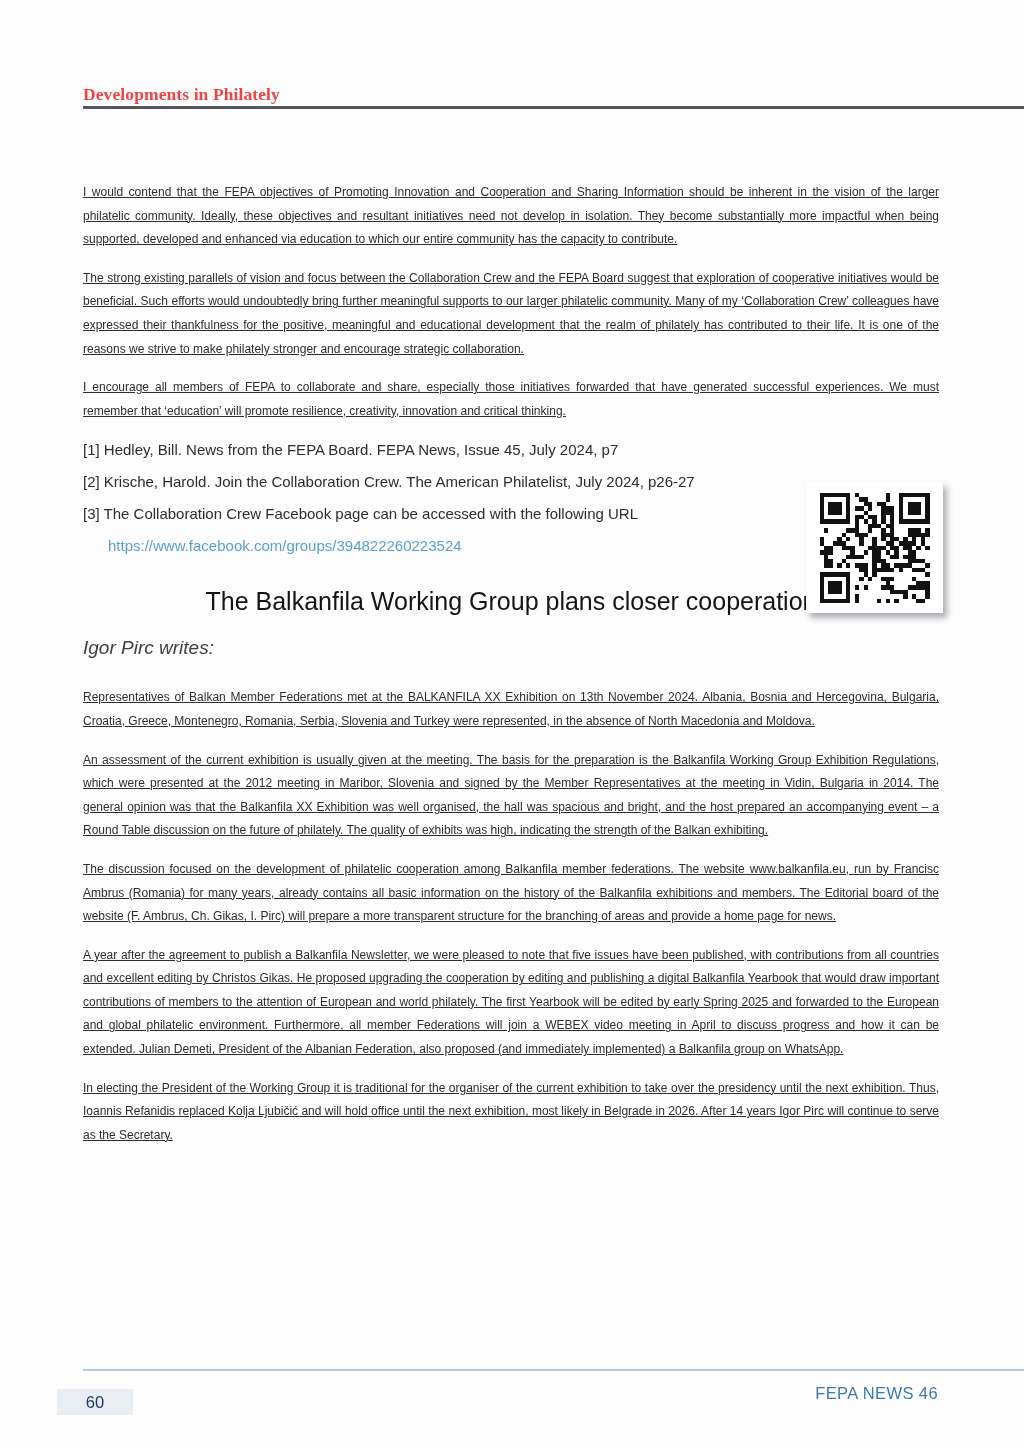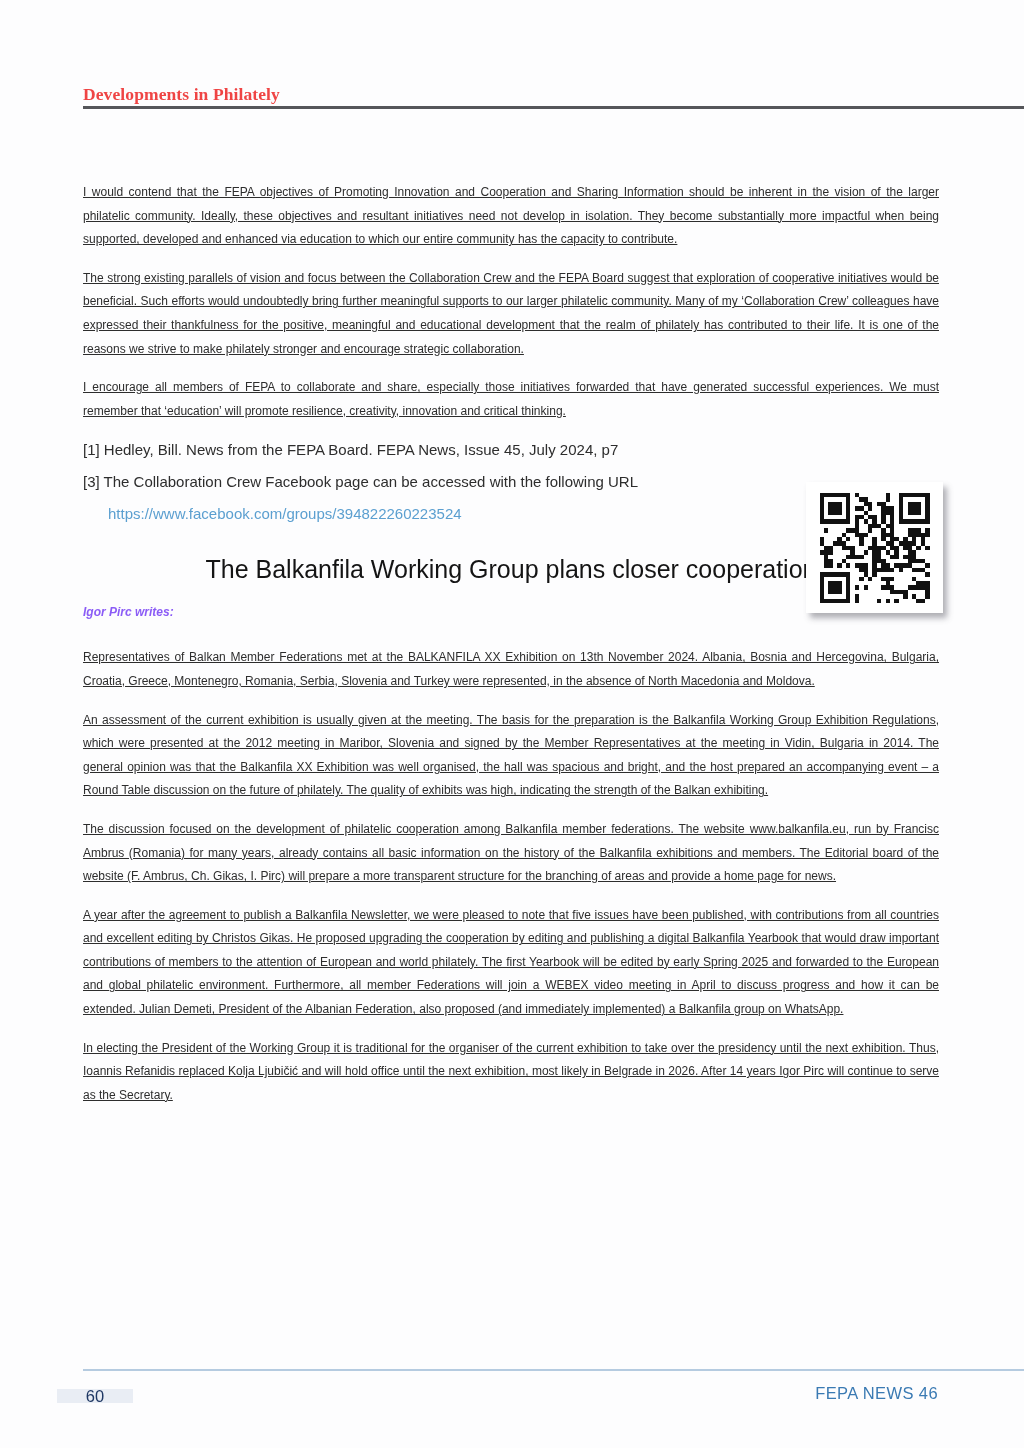--- a/index.html
+++ b/index.html
@@ -86,6 +86,7 @@
 
     <div class="refs">
       <p class="ref">[1] Hedley, Bill. News from the FEPA Board. FEPA News, Issue 45, July 2024, p7</p>
+      <p class="ref">[2] Krische, Harold. Join the Collaboration Crew. The American Philatelist, July 2024, p26-27</p>
       <p class="ref">[3] The Collaboration Crew Facebook page can be accessed with the following URL</p>
       <p class="ref url-line">
         <a class="ref-link">https://www.facebook.com/groups/394822260223524</a>

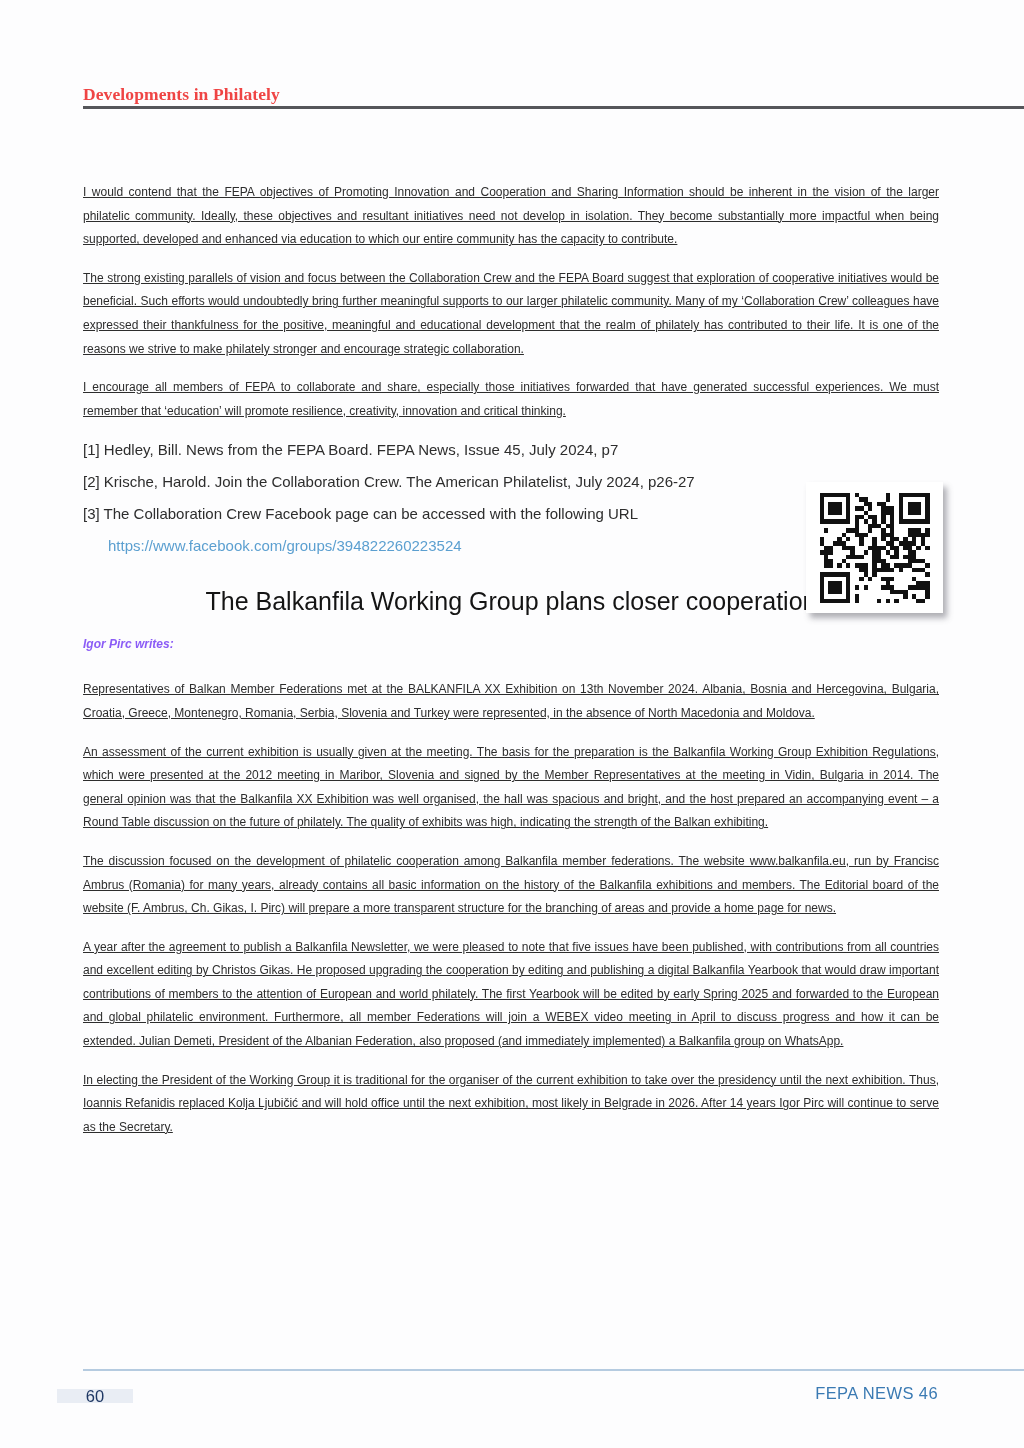--- a/index.html
+++ b/index.html
@@ -40,8 +40,8 @@
     text-align:center;margin:28px 0 20px 0;line-height:31px;
   }
   .byline{
-    font-size:12px;font-weight:bold;font-style:italic;
-    margin:0 0 27px 0;color:#8b5cf6;
+    font-size:19px;font-weight:normal;font-style:italic;
+    margin:0 0 27px 0;color:#404040;
   }
   .qr-plate{
     position:absolute;left:806px;top:482px;

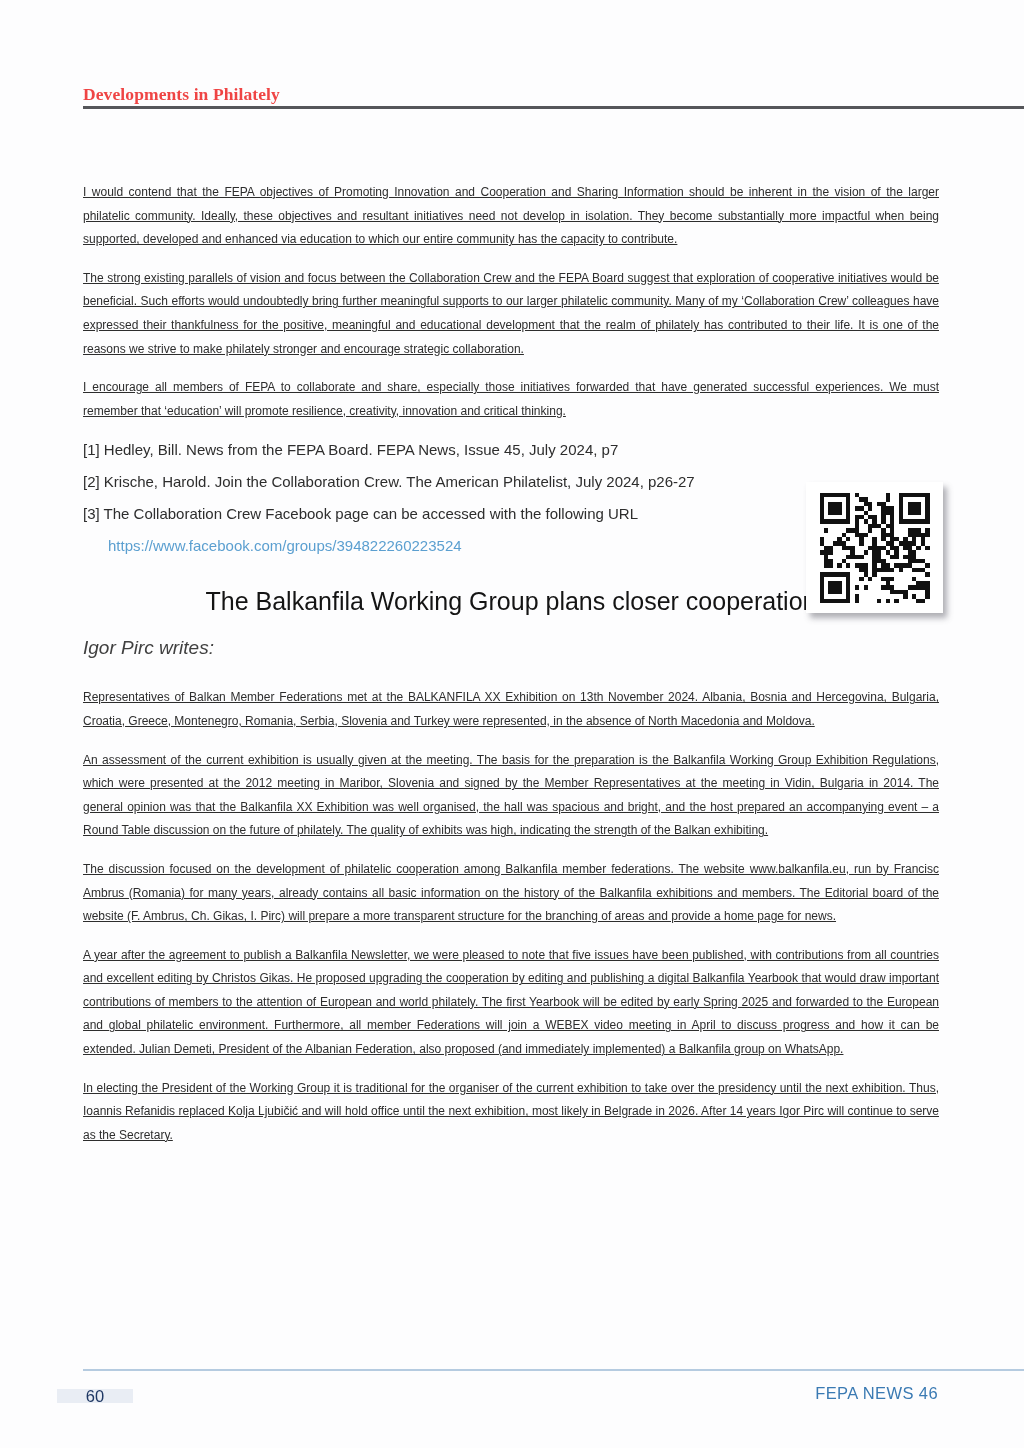--- a/index.html
+++ b/index.html
@@ -55,7 +55,7 @@
     background:var(--footer-rule,#b5cbe0);
   }
   .pagenum-box{
-    position:absolute;left:57px;top:1389px;width:76px;height:14px;
+    position:absolute;left:57px;top:1389px;width:76px;height:26px;
     background:var(--pagenum-bg,#e9edf4);
     display:flex;align-items:center;justify-content:center;
   }

